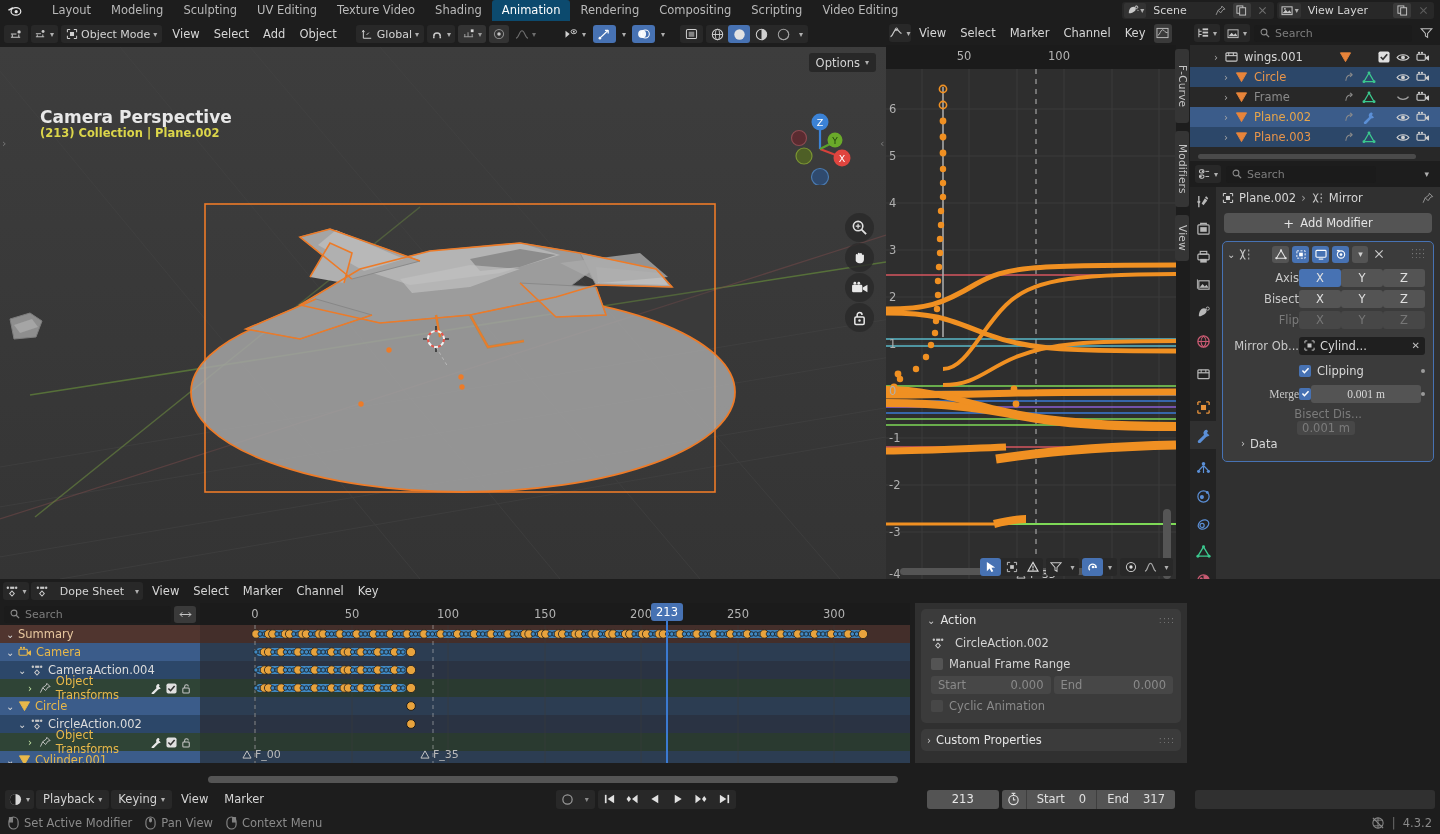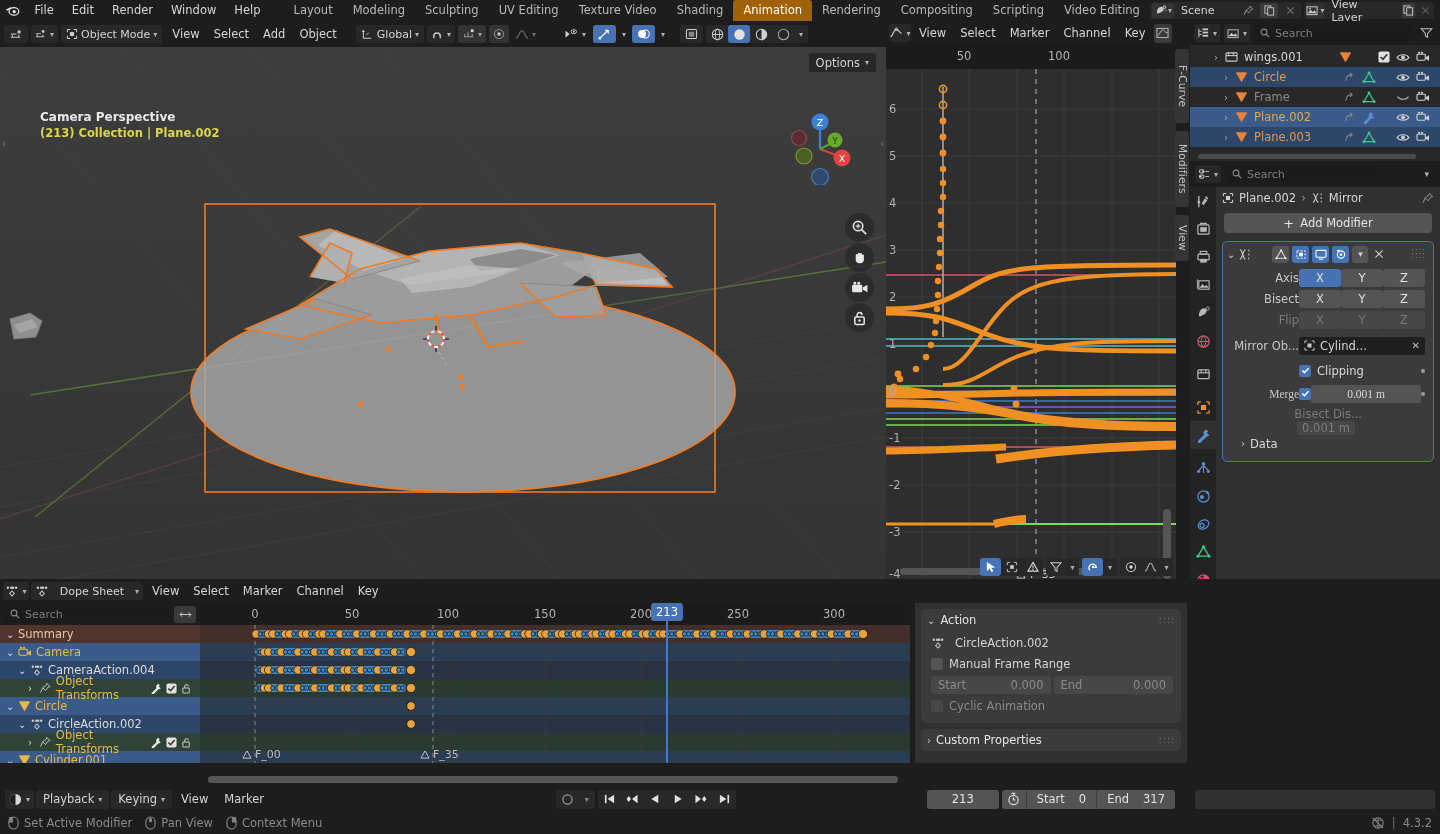--- a/index.html
+++ b/index.html
@@ -241,13 +241,6 @@
           <path d="M1 7.2 L6 4.2 L6.6 6 L2 8.2 Z" fill="#e8e8e8"></path>
         </svg>
     </div>
-    <div id="topmenus" style="display:flex;">
-        <div class="menu-item">File</div>
-        <div class="menu-item">Edit</div>
-        <div class="menu-item">Render</div>
-        <div class="menu-item">Window</div>
-        <div class="menu-item">Help</div>
-      </div>
     <div class="wstabs" id="wstabs">
         <div class="wstab">Layout</div>
         <div class="wstab">Modeling</div>

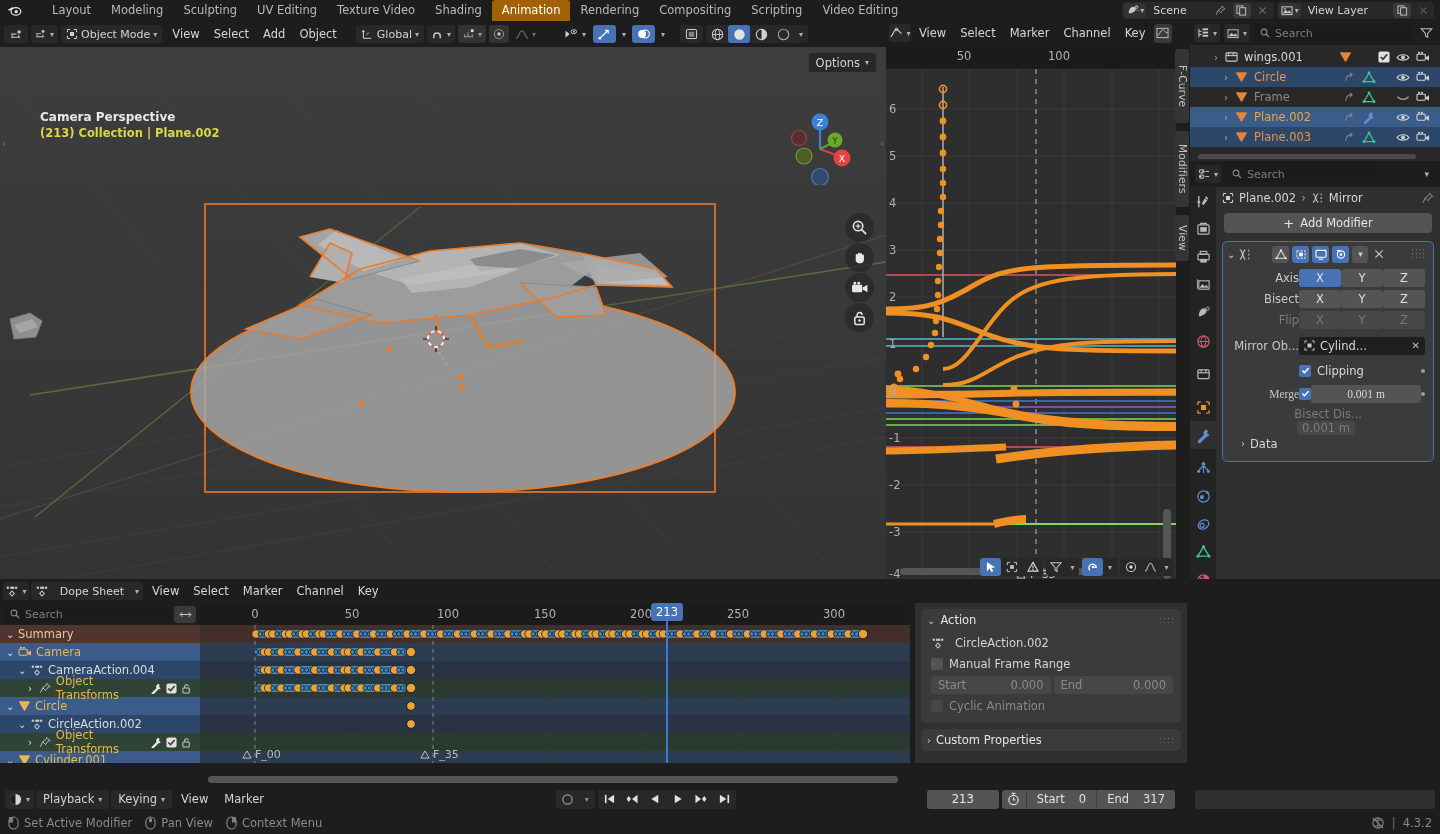--- a/index.html
+++ b/index.html
@@ -28,7 +28,7 @@
     padding:0 10px; height:21px; line-height:21px; color:#b9b9b9; font-size:11.5px;
     white-space:nowrap; border-radius:3px 3px 0 0;
   }
-  .wstab.active { background:#a16207; color:#fff; }
+  .wstab.active { background:#0c4a6e; color:#fff; }
   .topbar-right { margin-left:auto; display:flex; align-items:center; gap:3px; padding-right:6px; }
   .scene-field {
     display:flex; align-items:center; height:17px; background:#282828; border-radius:3px;

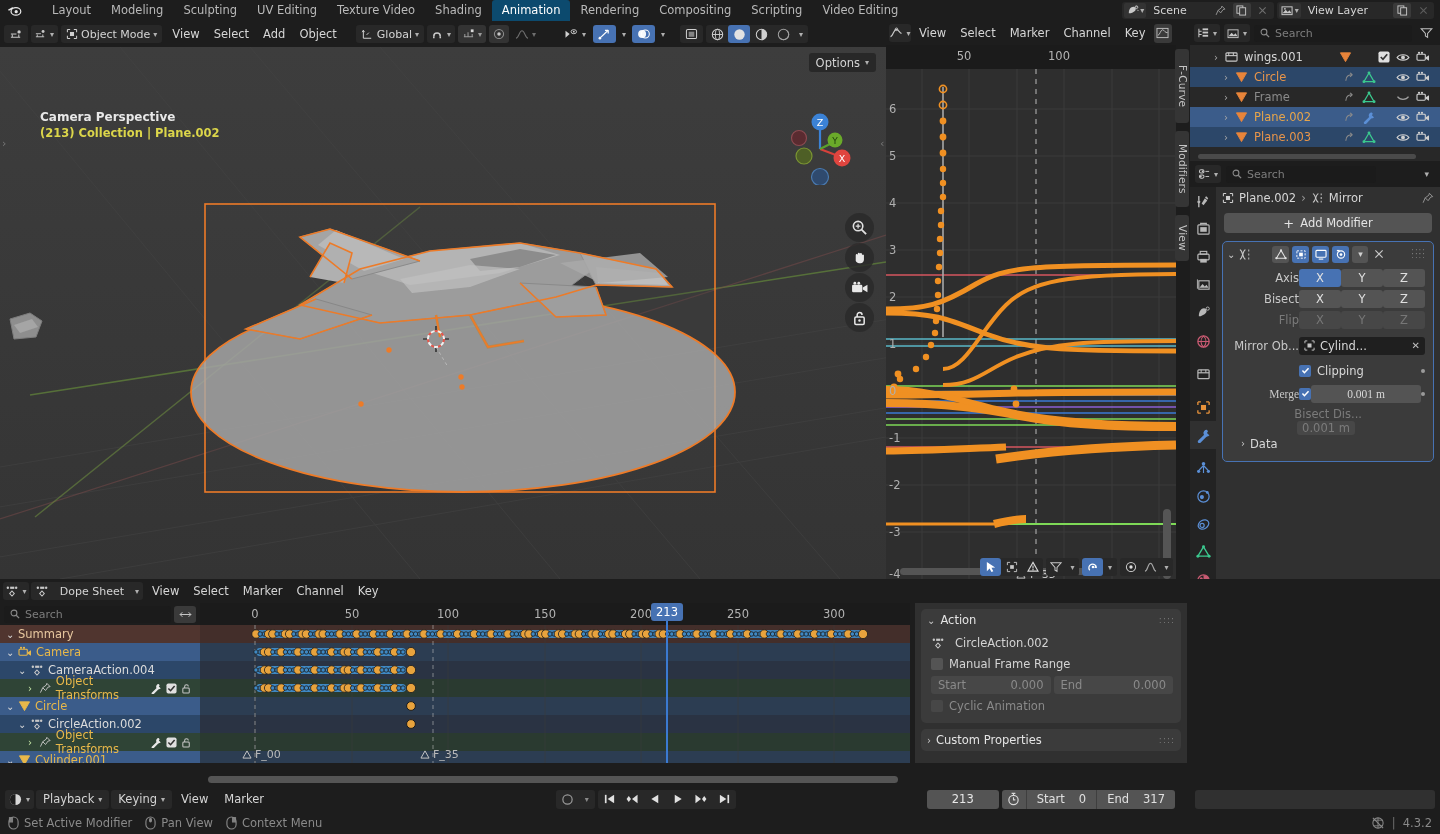--- a/index.html
+++ b/index.html
@@ -69,7 +69,7 @@
     color:#d4d4d4; font-size:11.5px;
   }
   .vp-text { position:absolute; left:40px; top:62px; line-height:16px; pointer-events:none;}
-  .vp-text .l1 { color:#e8e8e8; font-size:12px; font-weight:bold; }
+  .vp-text .l1 { color:#e8e8e8; font-size:17px; font-weight:bold; }
   .vp-text .l2 { color:#dcd64a; font-size:11.5px; font-weight:bold; }
   .vp-arrow-l { position:absolute; left:2px; top:90px; color:#777; font-size:11px; }
   .vp-arrow-r { position:absolute; left:880px; top:90px; color:#777; font-size:11px; }

